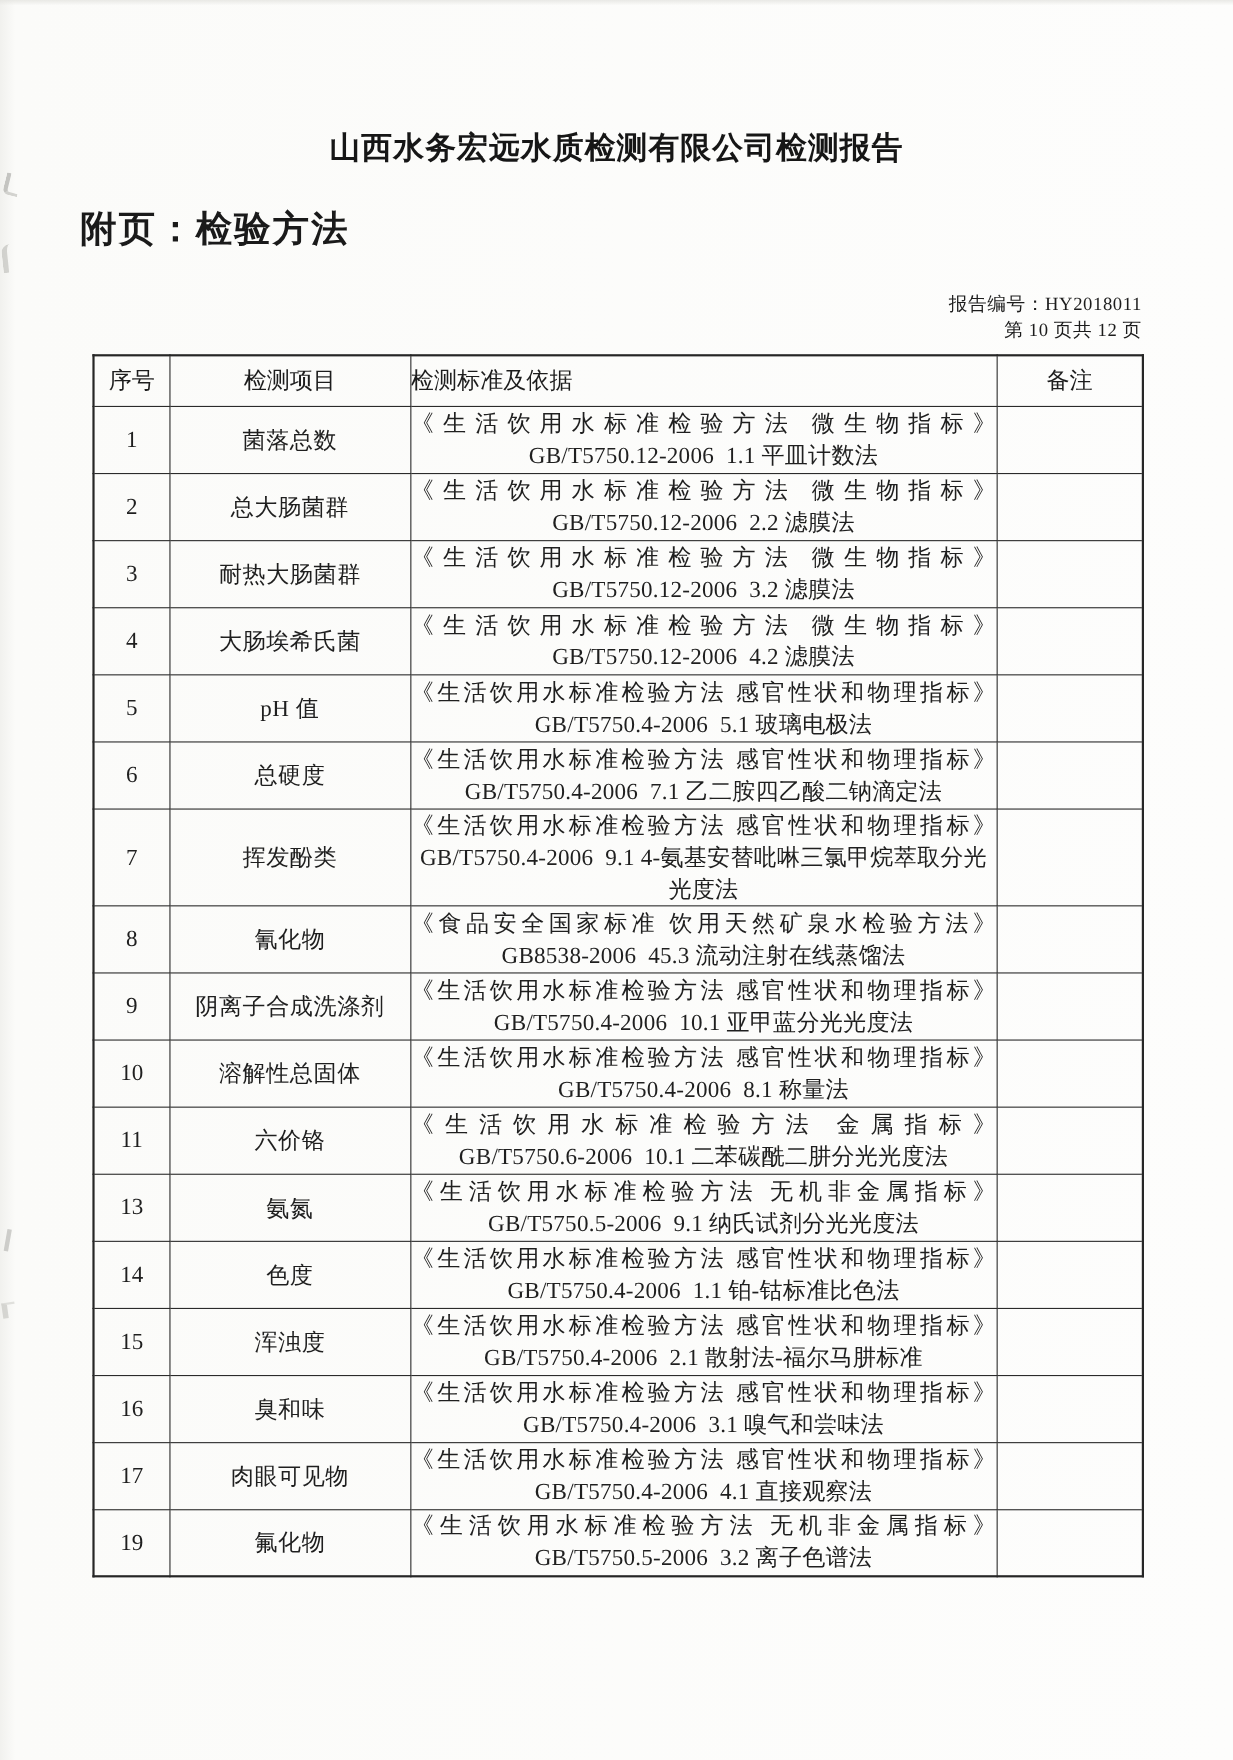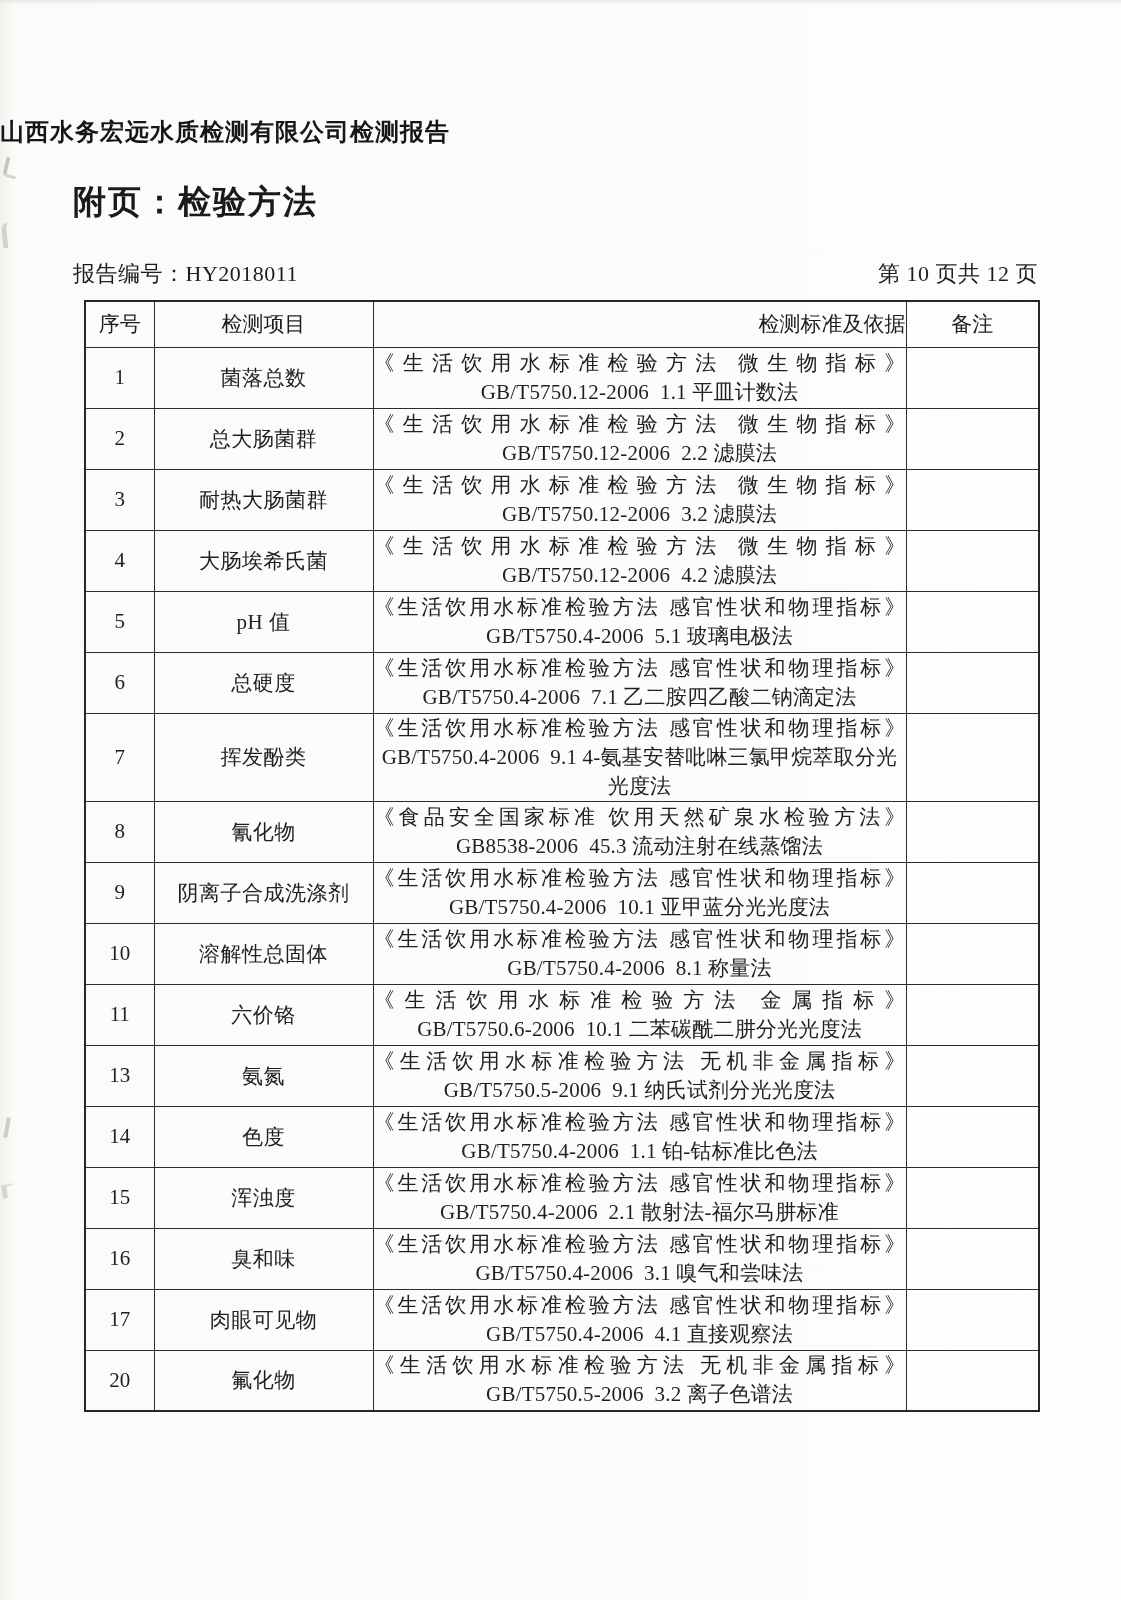--- a/index.html
+++ b/index.html
@@ -37,9 +37,10 @@
   .doc-title {
     margin: 0;
     padding-top: 116px;
+    text-align: center;
     font-family: "Liberation Sans", "DejaVu Sans", sans-serif;
     font-weight: 700;
-    font-size: 24px;
+    font-size: 28px;
     letter-spacing: 1px;
     color: #161616;
   }

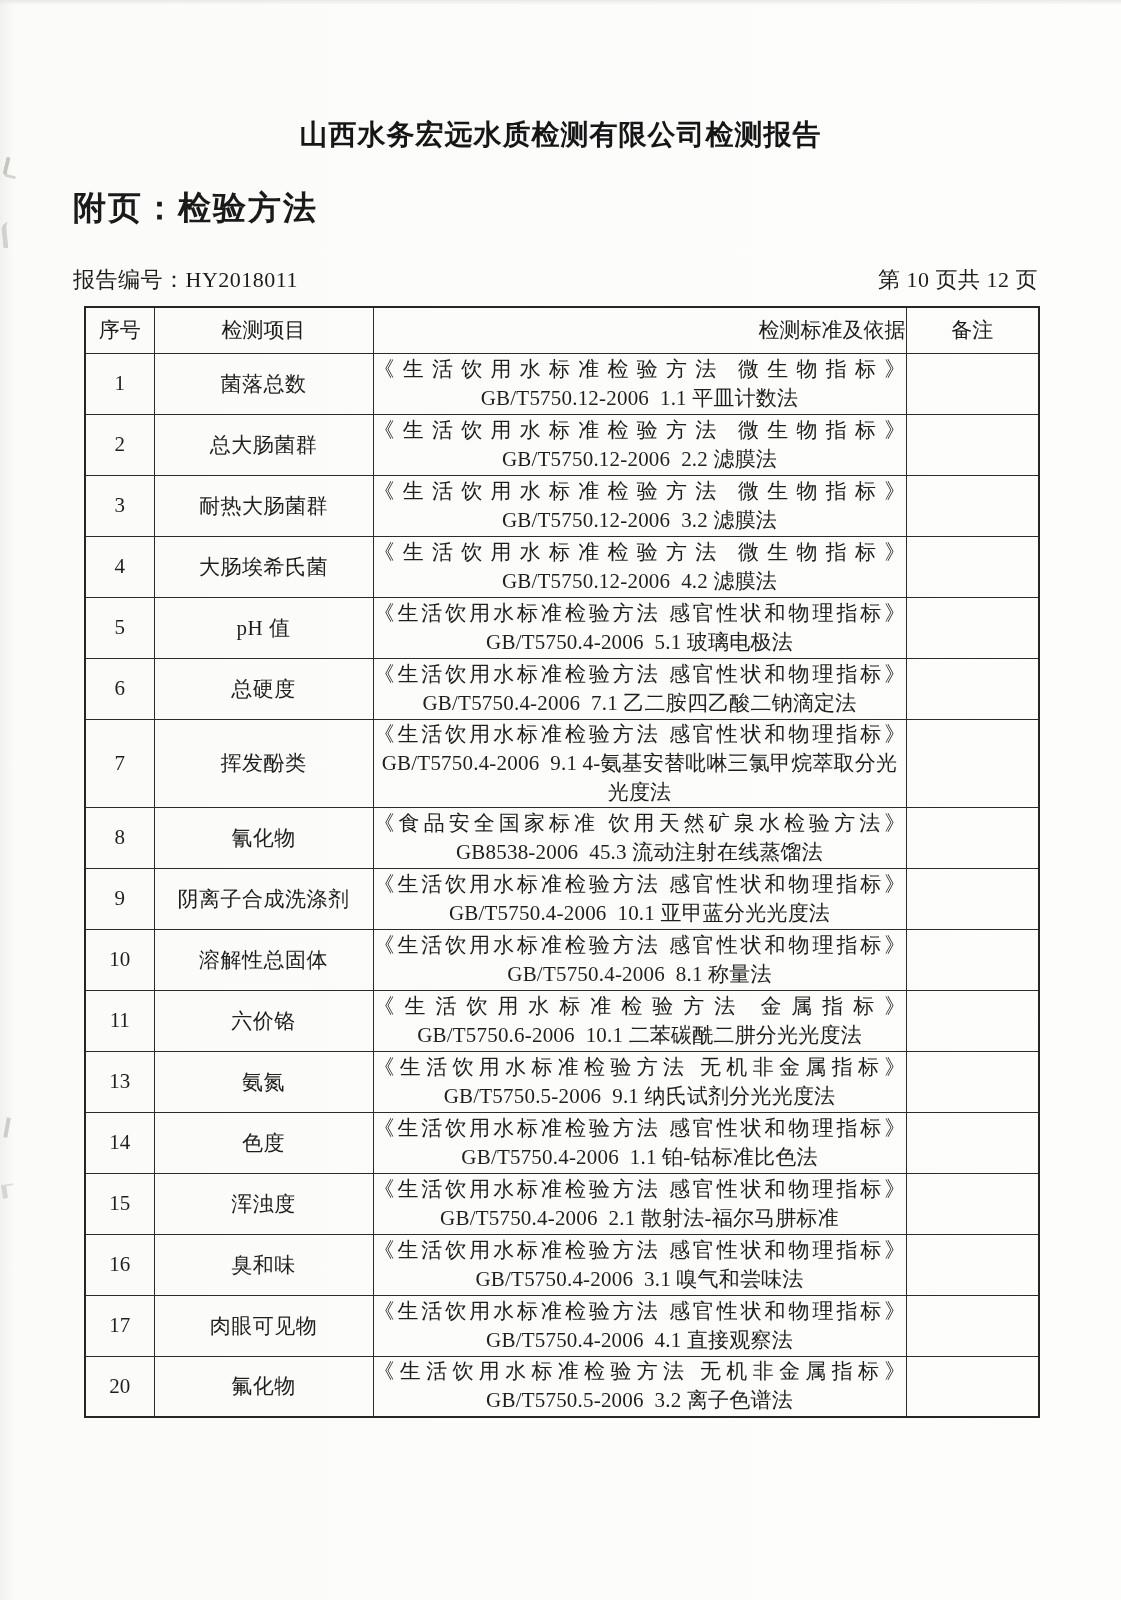--- a/index.html
+++ b/index.html
@@ -55,11 +55,12 @@
   .meta-row {
     display: flex;
     justify-content: space-between;
-    align-items: center;
+    align-items: flex-end;
     margin: 34px 0 0 73px;
     width: 965px;
-    font-size: 22px;
+    font-size: 17px;
     color: #1c1c1c;
+    flex-direction: column;
   }
   .report-no { letter-spacing: .5px; }
   .page-indicator { letter-spacing: .5px; }

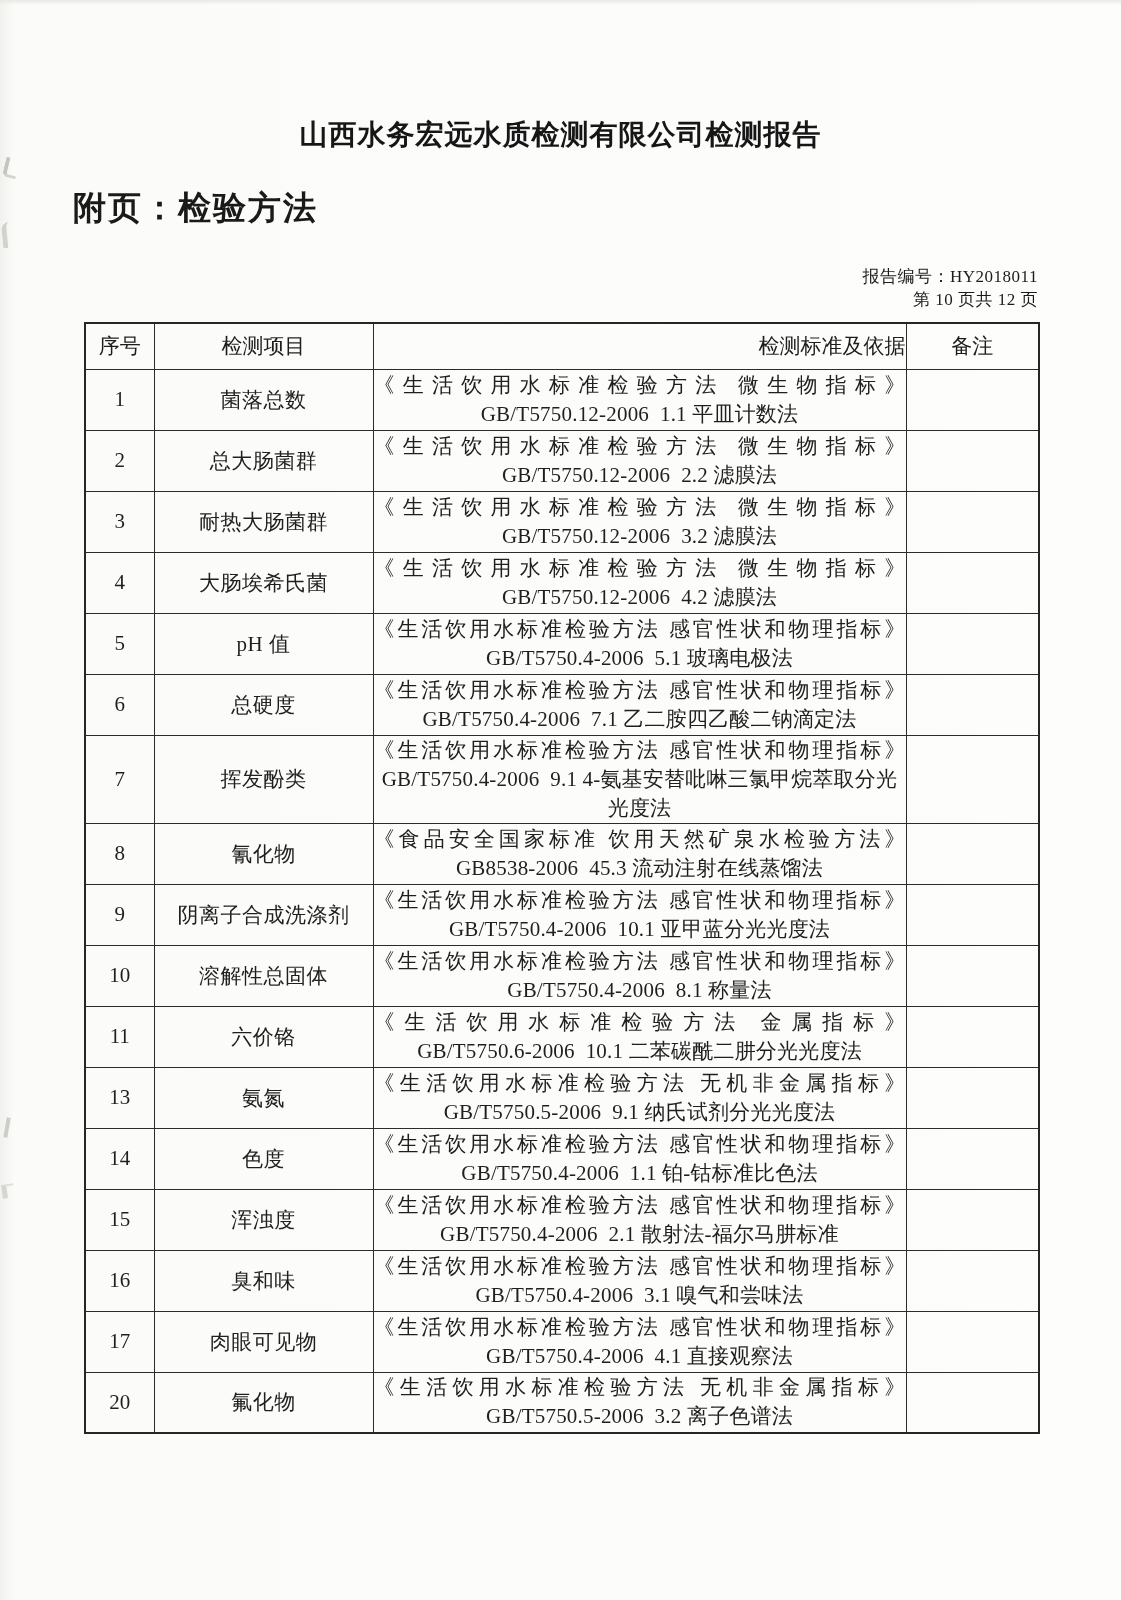--- a/index.html
+++ b/index.html
@@ -82,7 +82,7 @@
   thead tr { height: 46px; }
   th { font-size: 21px; color: #1d1d1d; }
   th.h-no, th.h-item, th.h-remark { text-align: center; }
-  th.h-std { text-align: right; padding-left: 13px; }
+  th.h-std { text-align: left; padding-left: 13px; }
 
   tbody tr { height: 61px; }
   td.c-no {

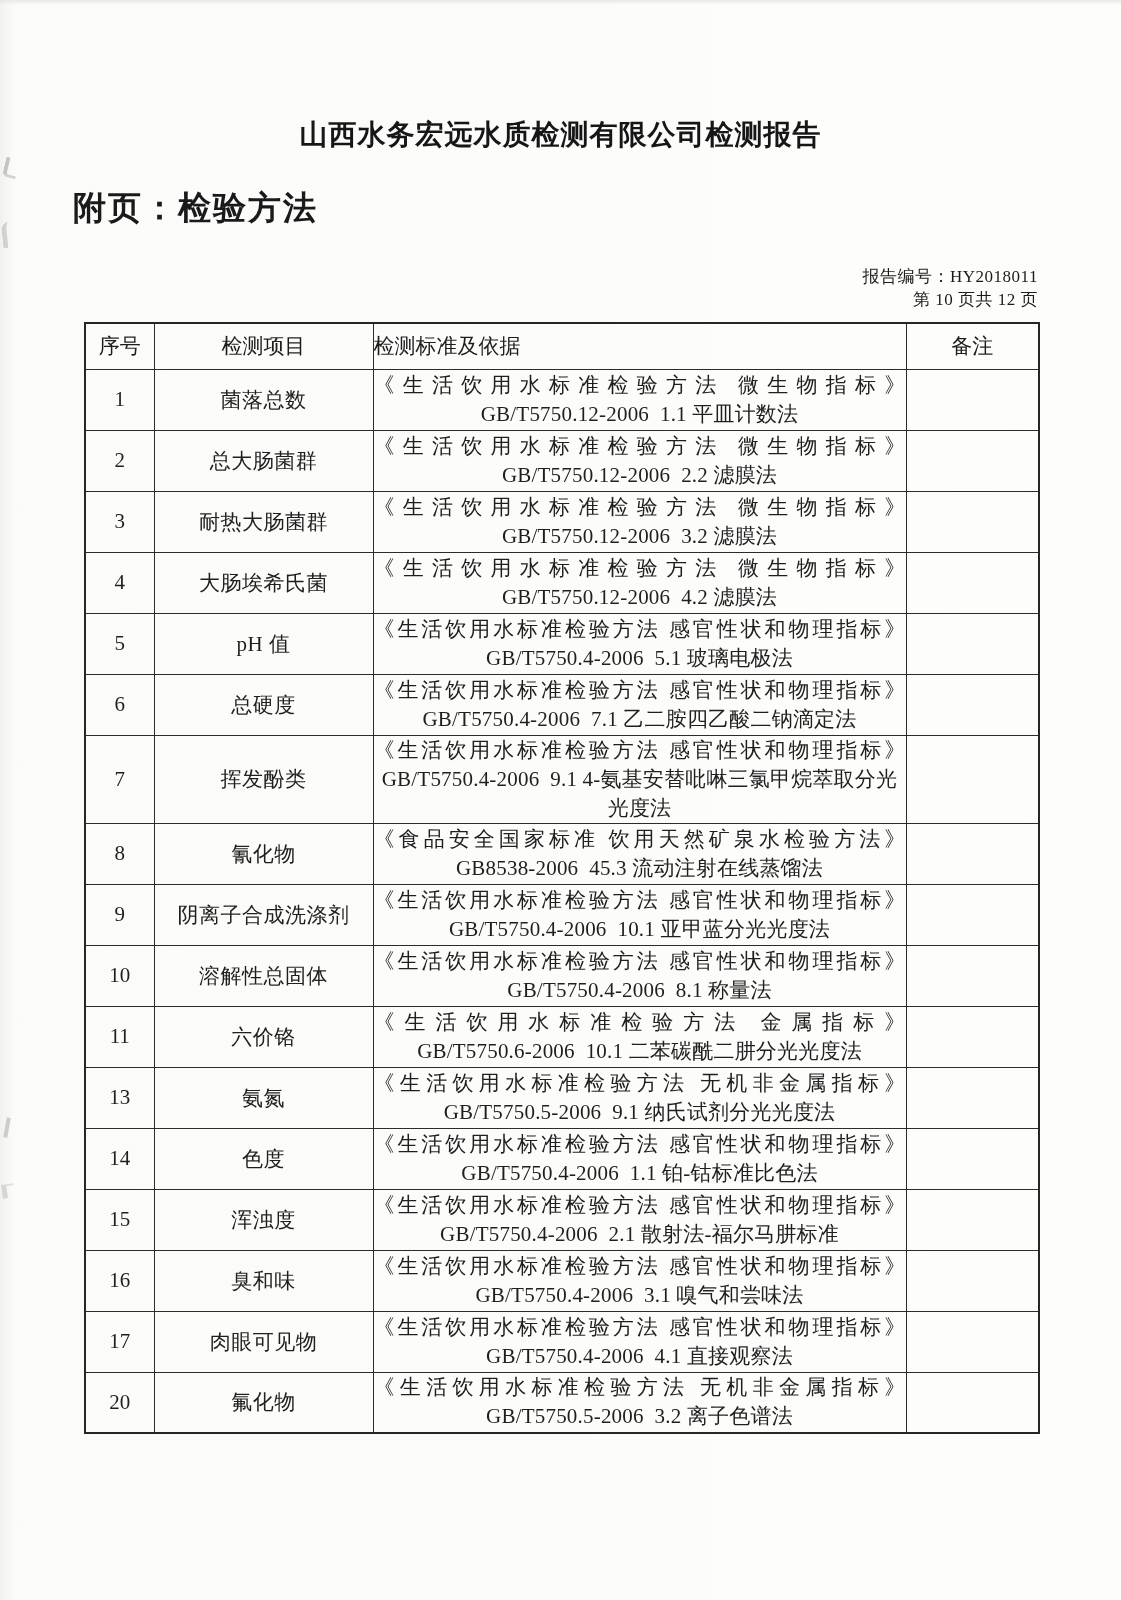--- a/index.html
+++ b/index.html
@@ -315,7 +315,7 @@
   </tr>
 
   <tr>
-    <td class="c-no">20</td>
+    <td class="c-no">19</td>
     <td class="c-item">氟化物</td>
     <td class="c-std">
       <div class="std-title">《生活饮用水标准检验方法 无机非金属指标》</div>

